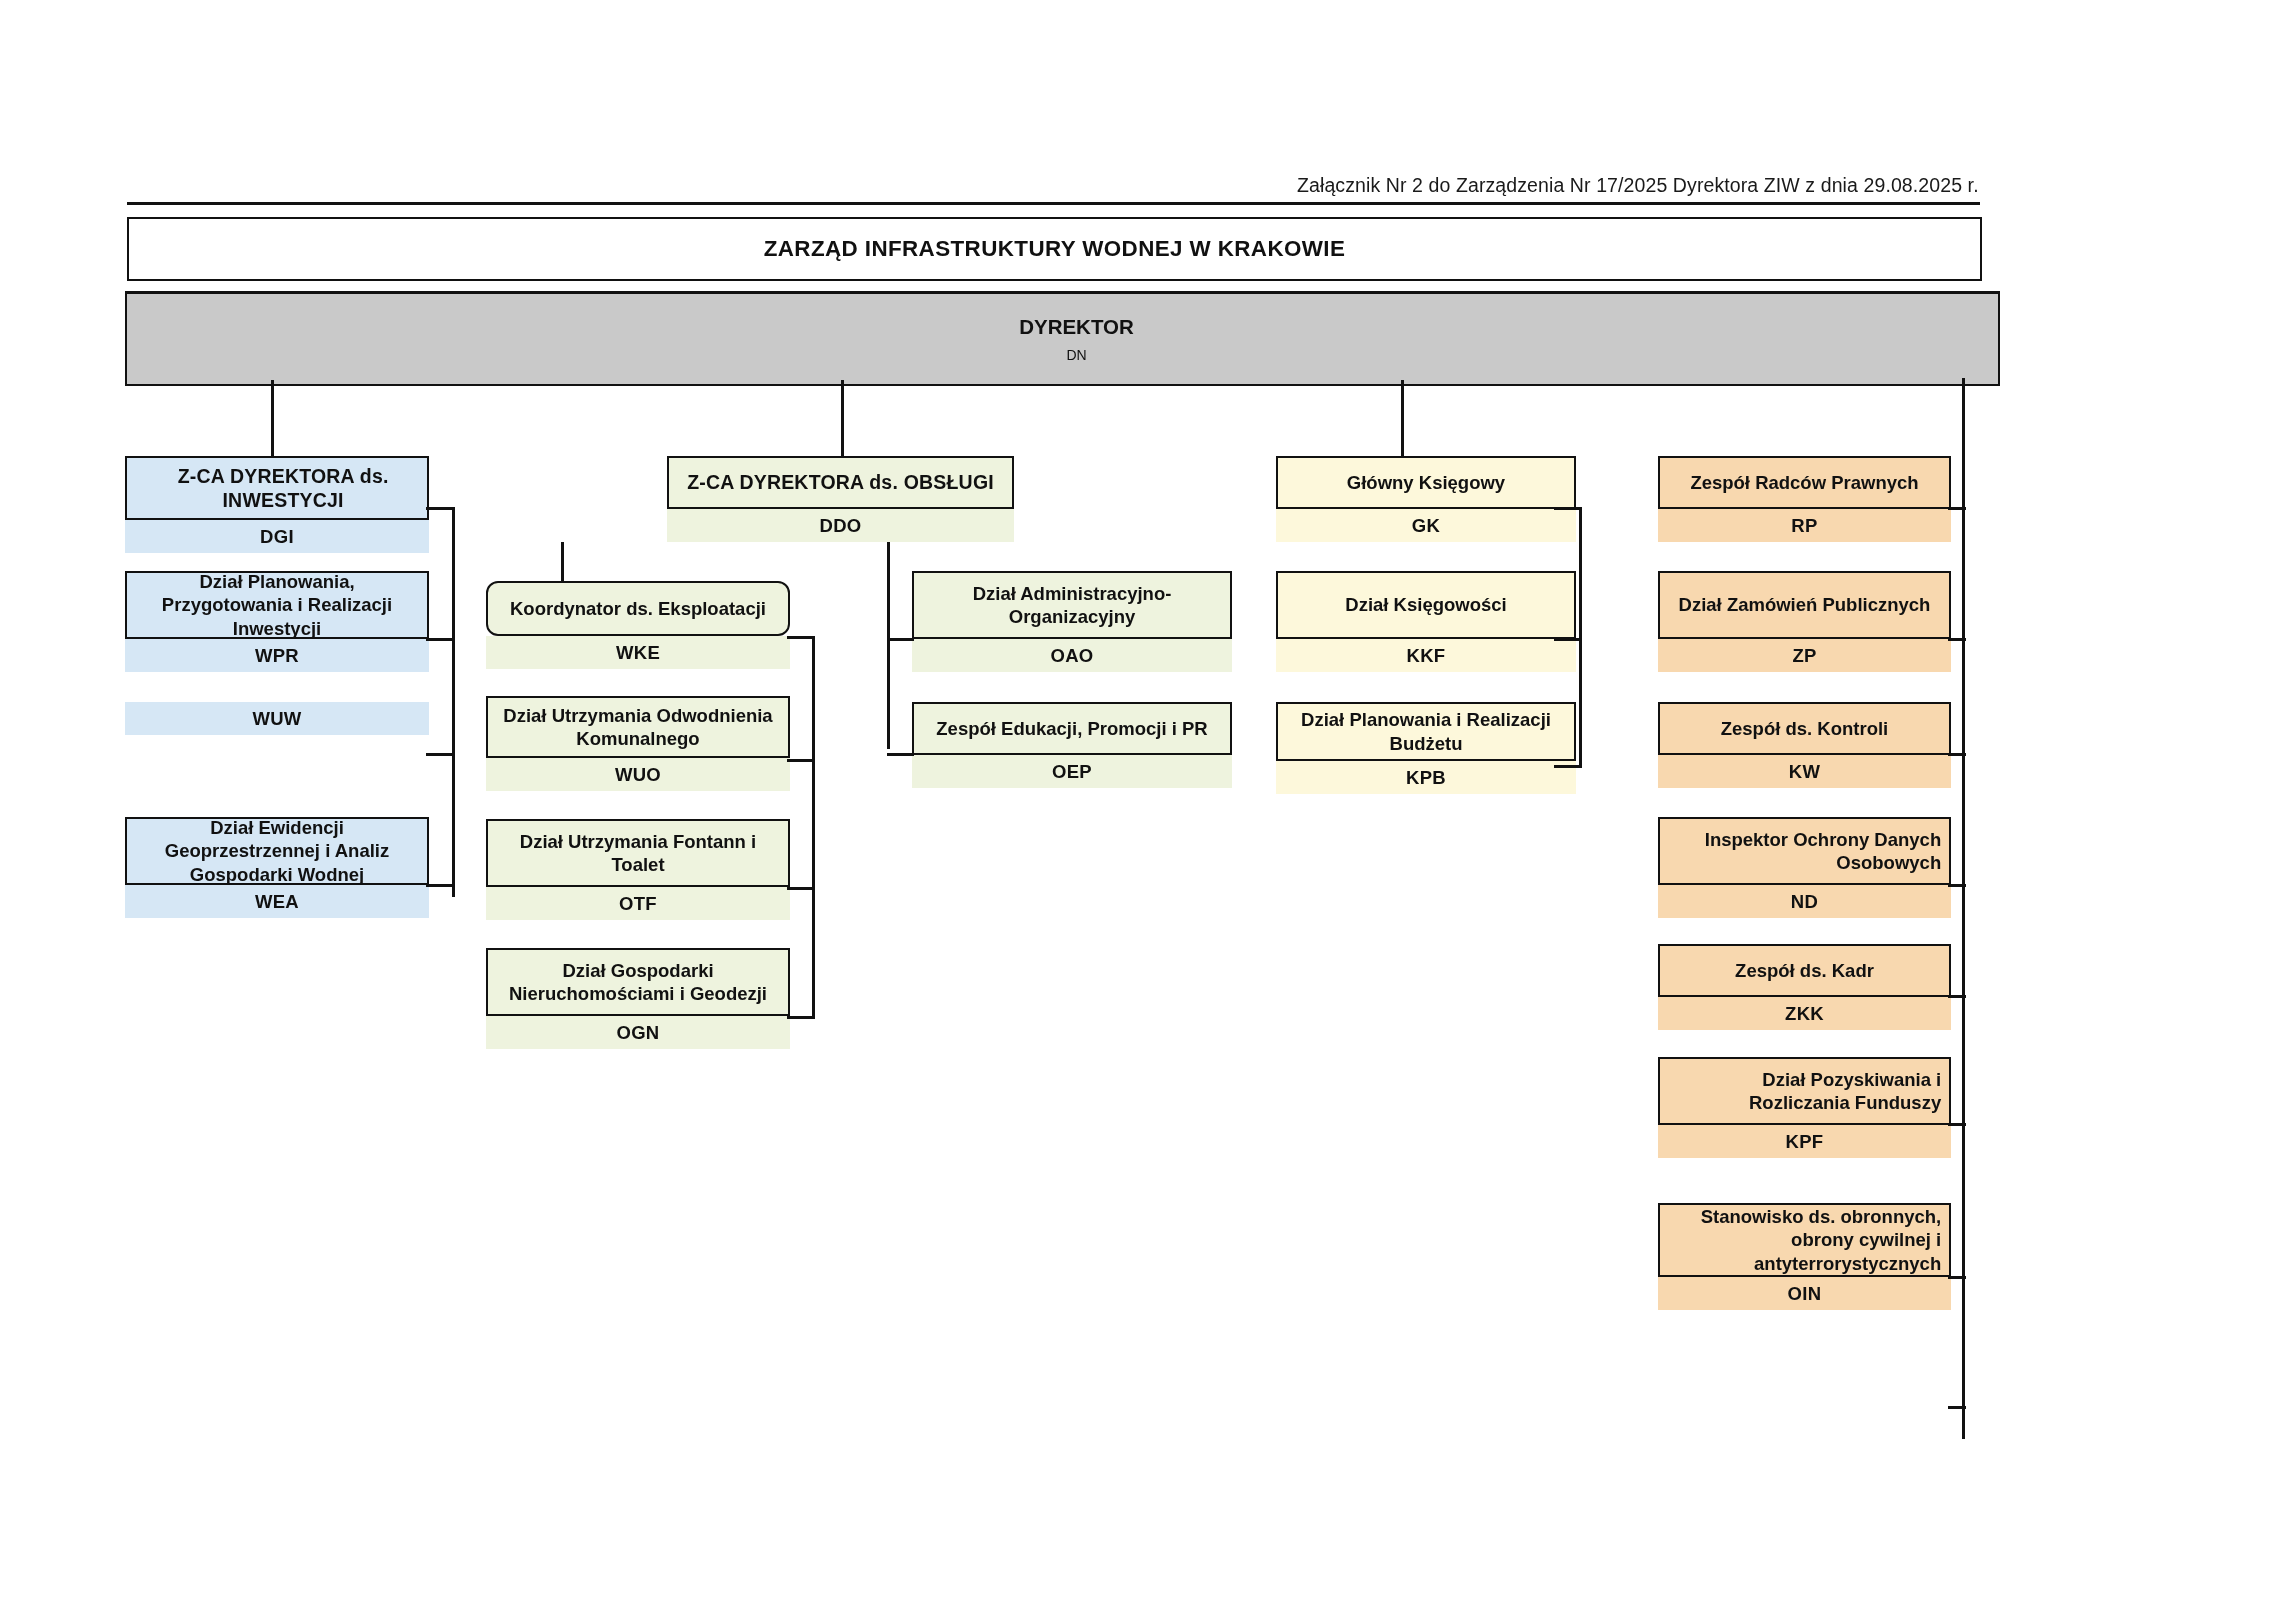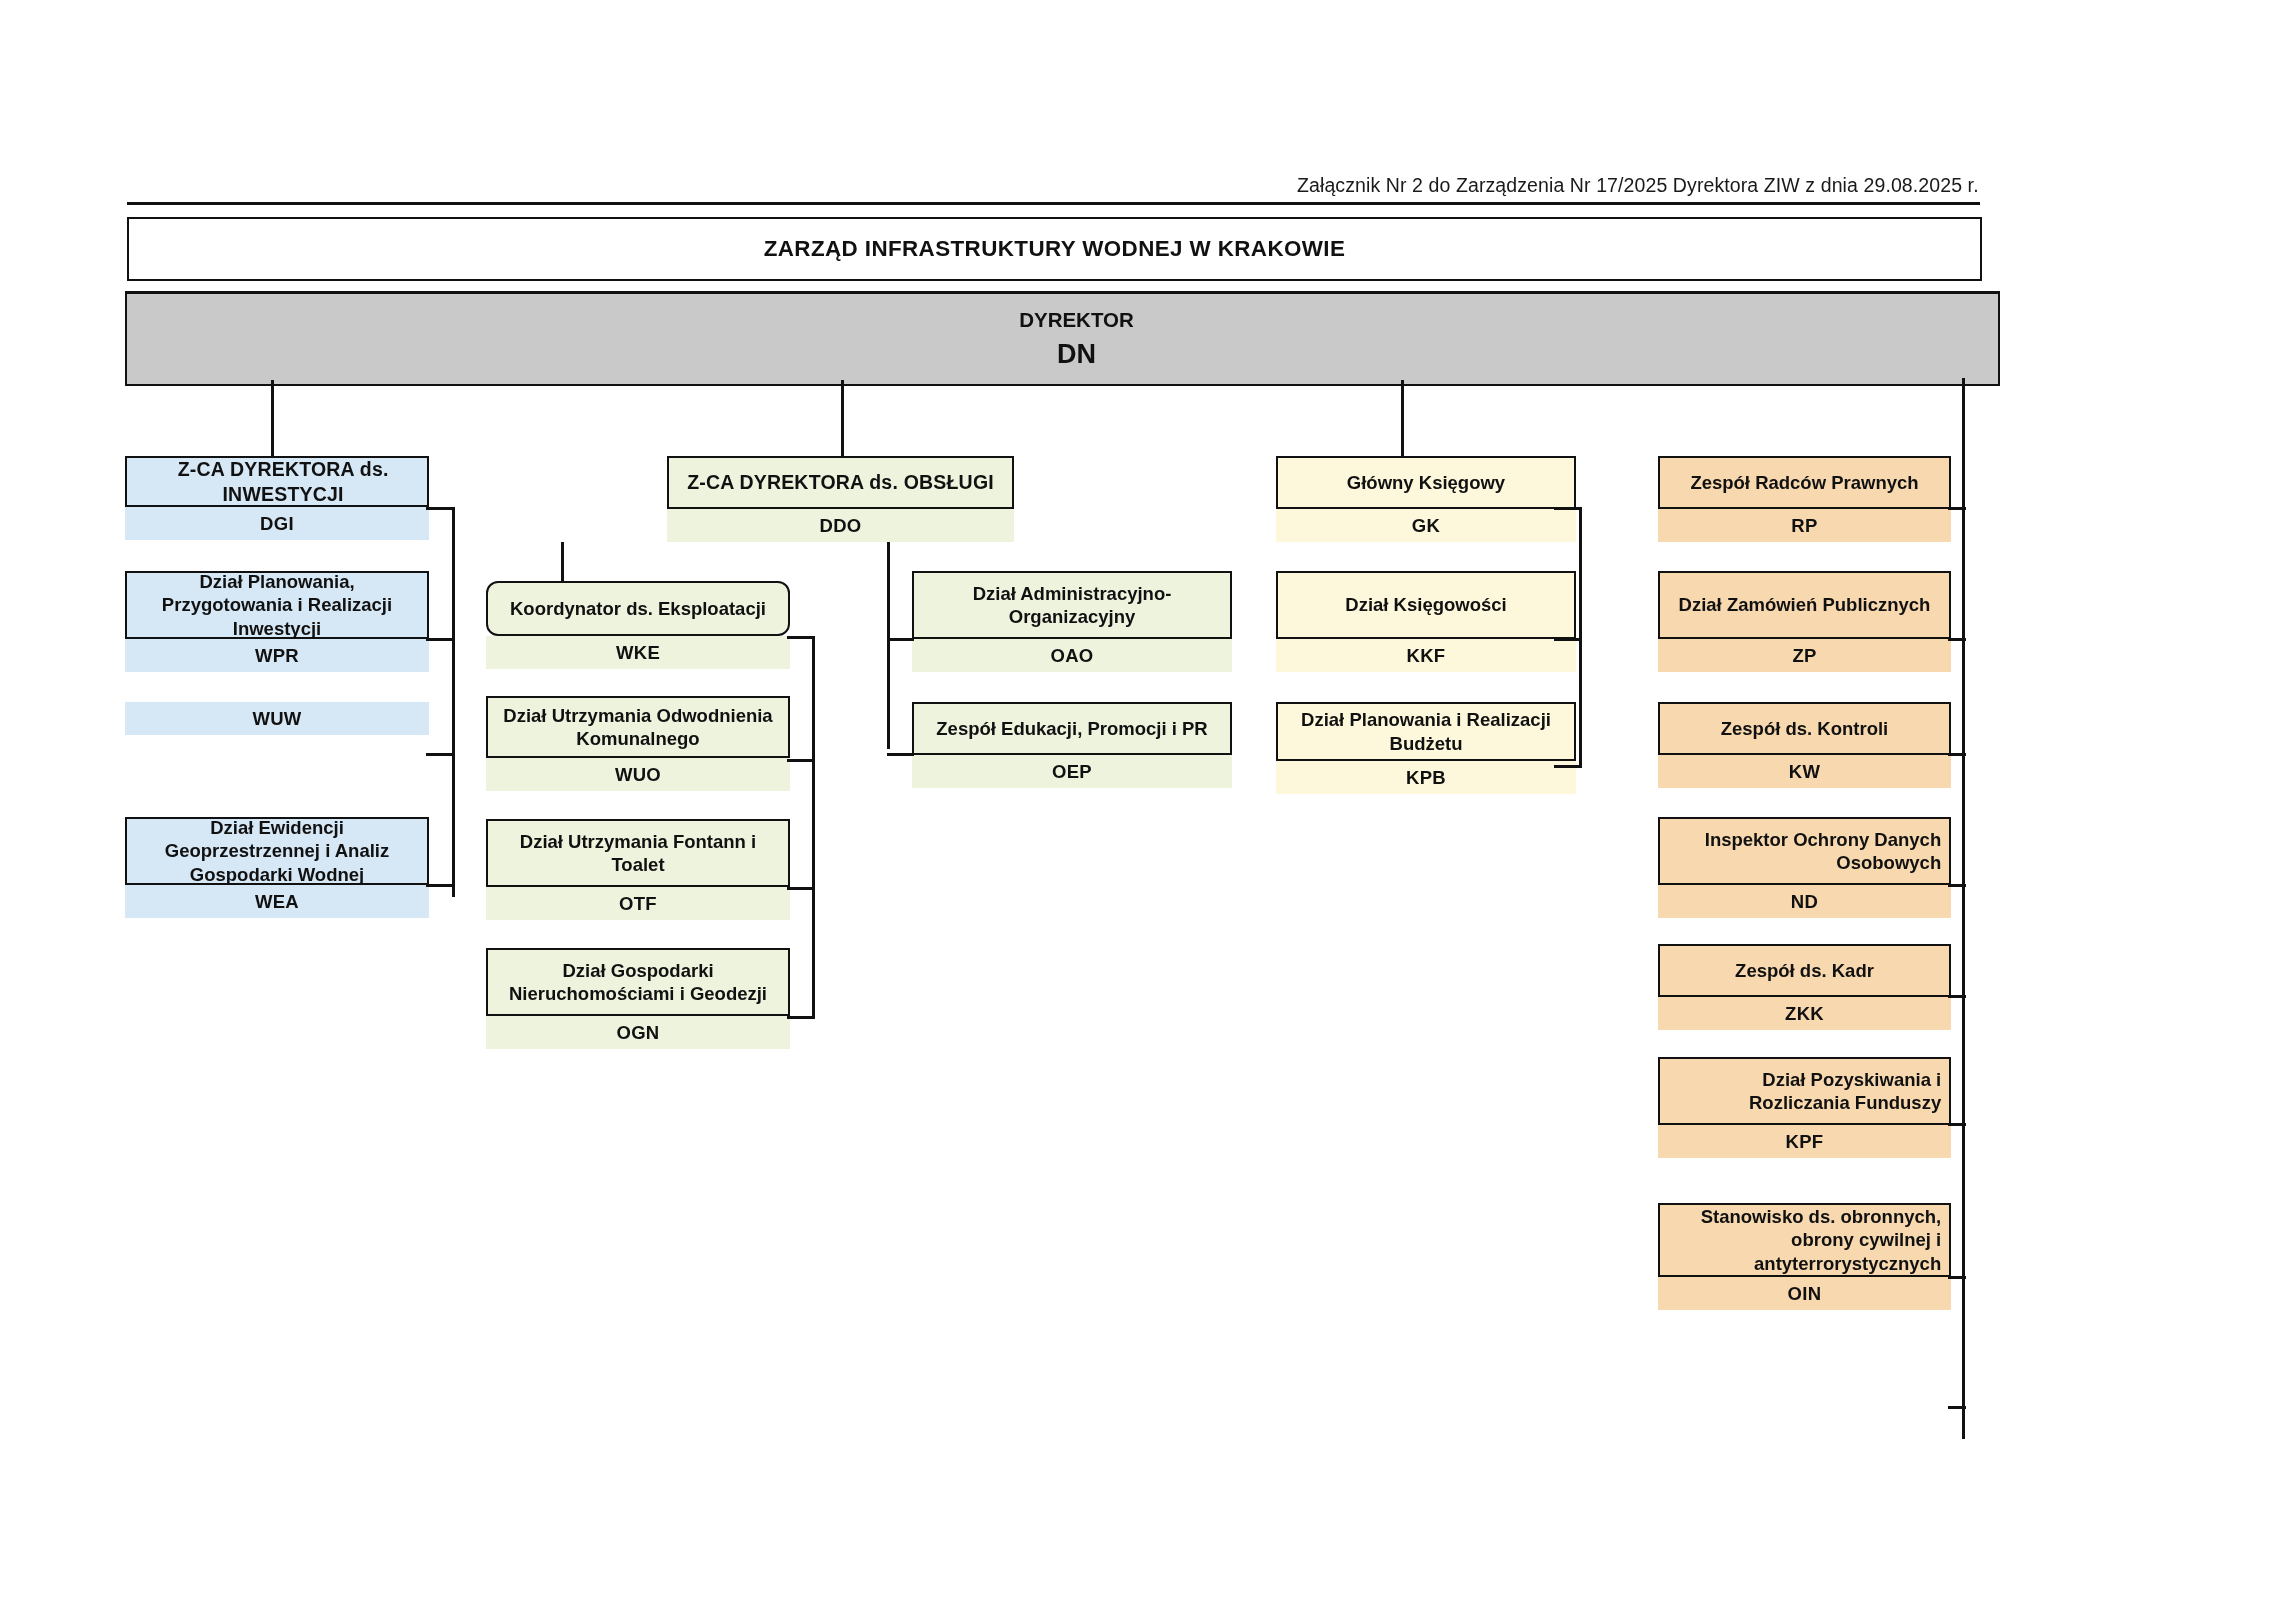--- a/index.html
+++ b/index.html
@@ -72,7 +72,7 @@
     font-weight:600;
     padding-left:28px;
   }
-  #director .dir-code{font-weight:700;font-size:27px;}
+  #director .dir-code{font-weight:400;font-size:14px;}
 
   
   .vline{position:absolute;background:#111;width:2.9px;}

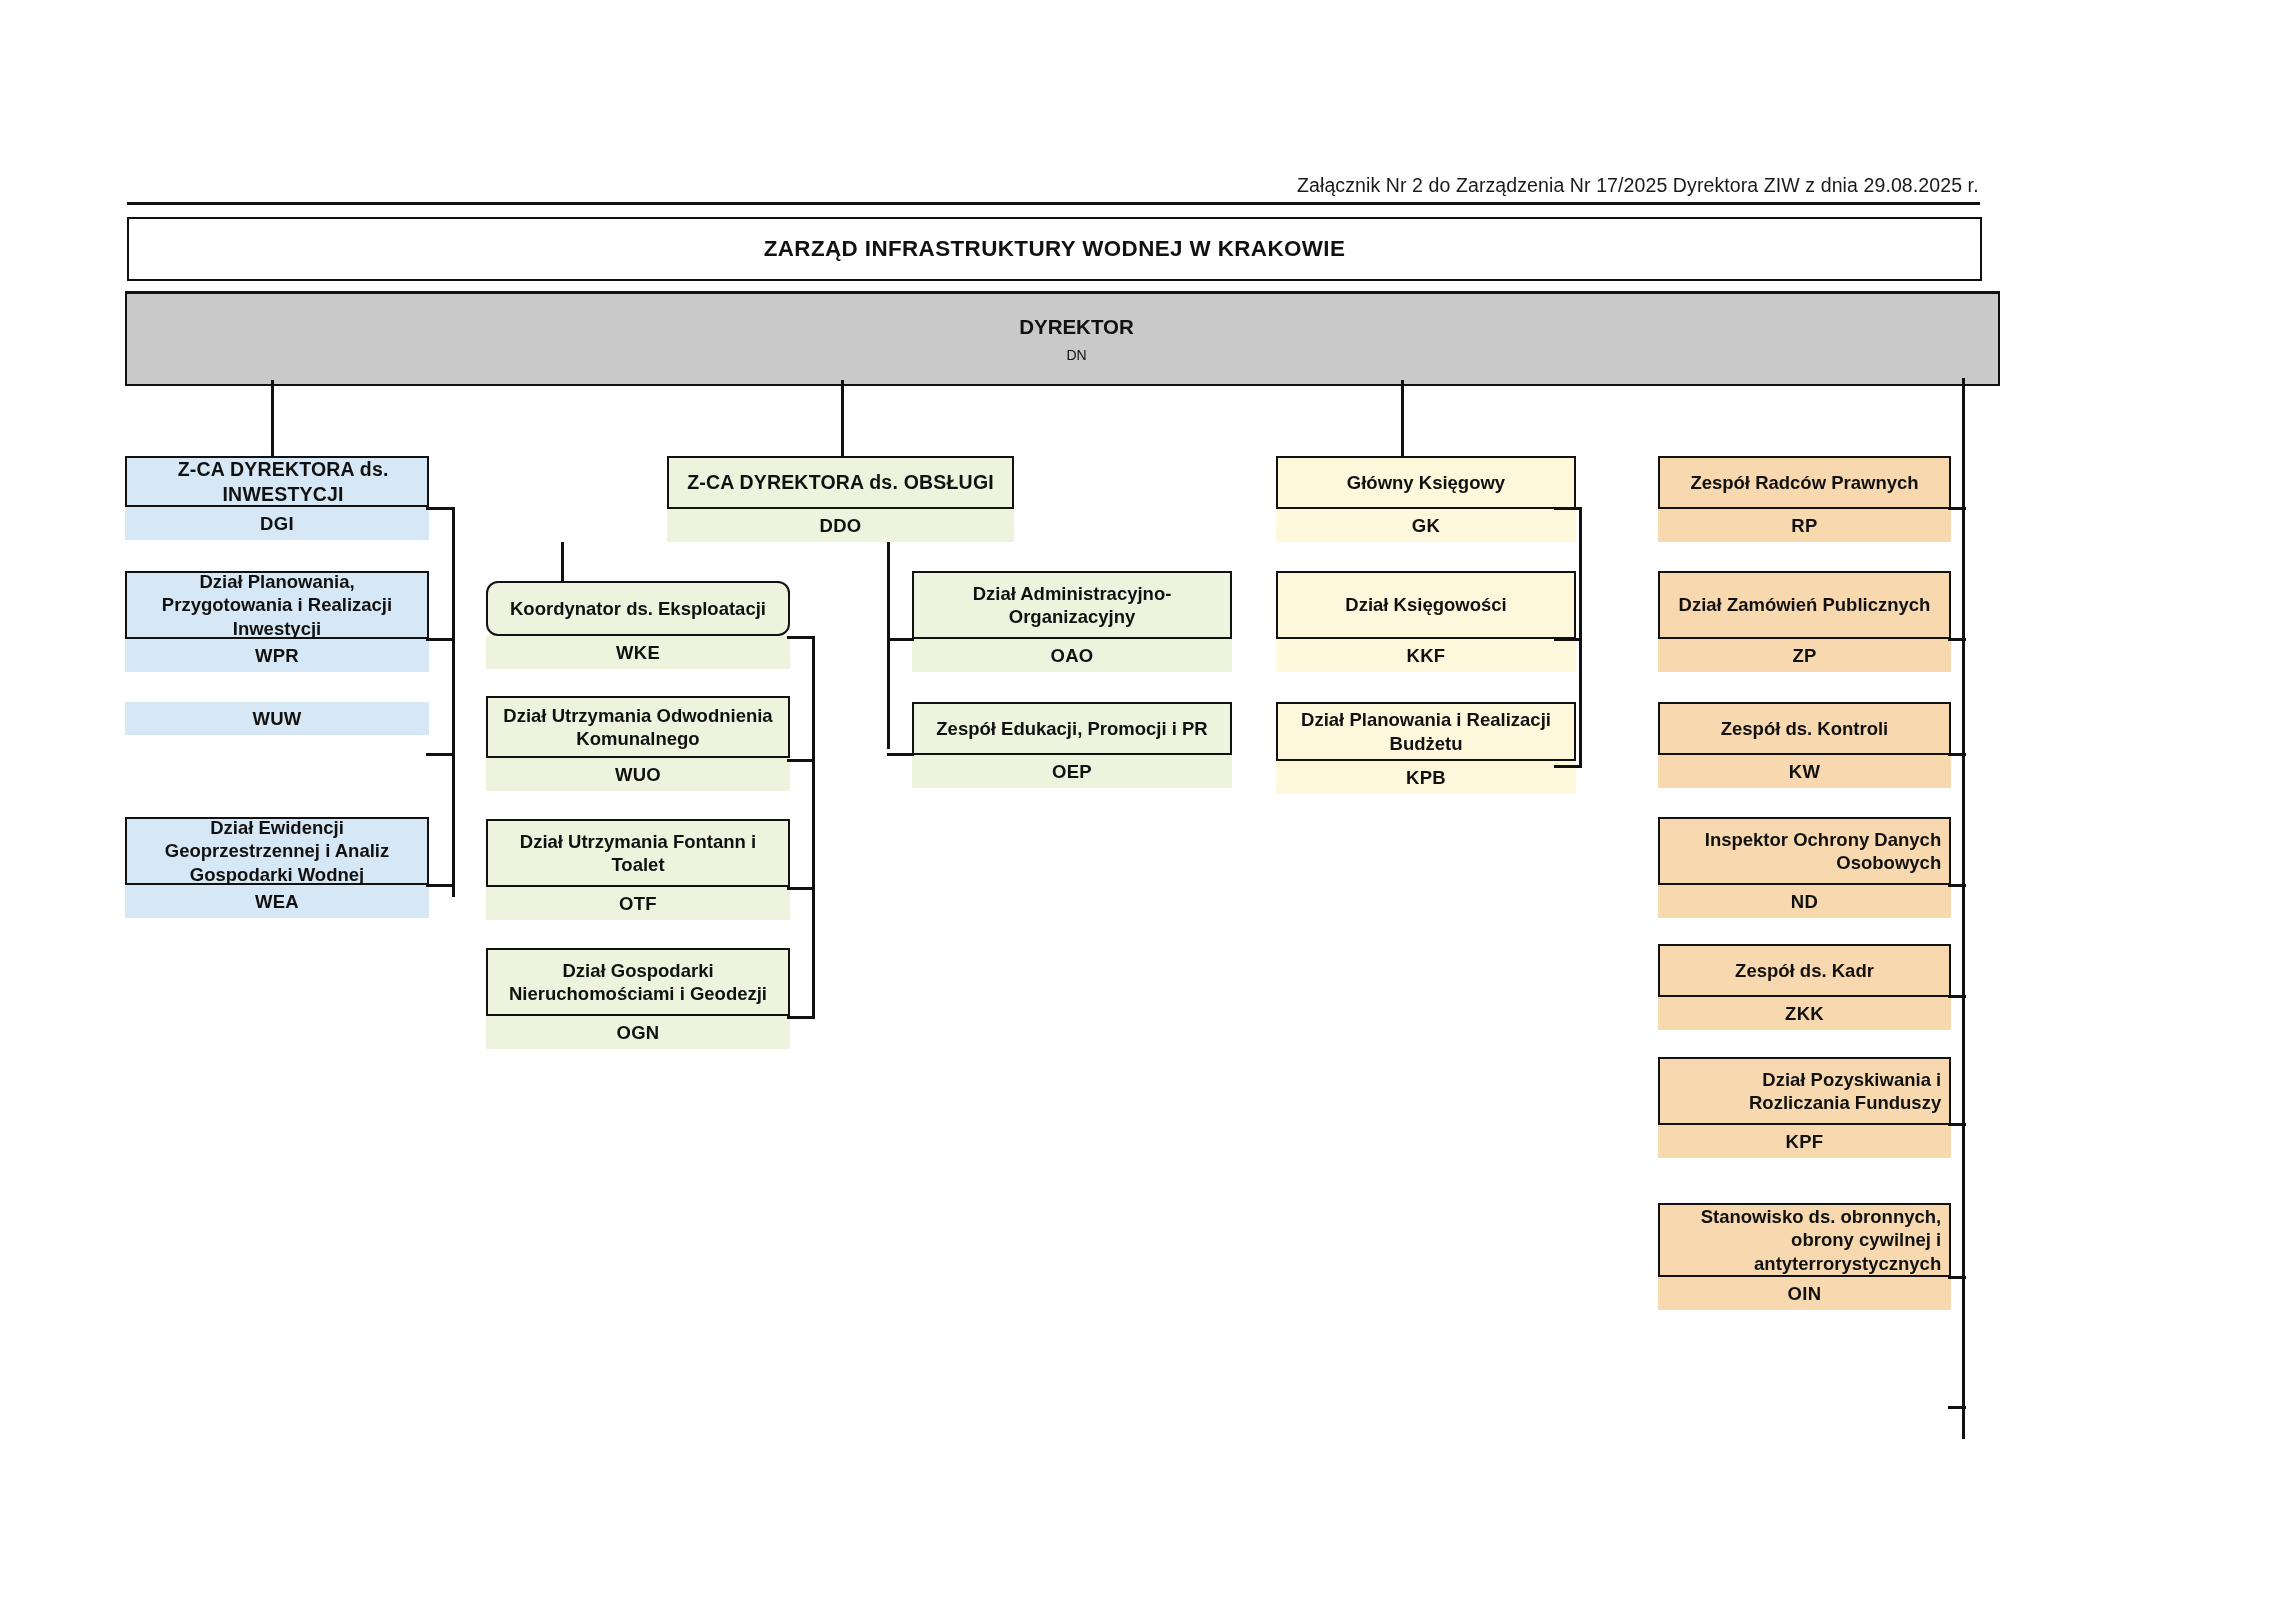--- a/index.html
+++ b/index.html
@@ -134,7 +134,7 @@
   <div class="vline" style="left:1962px; top:378px; height:1061px;"></div>
 
   <div class="node c-blue strong" style="left:125px; top:456px; width:304px;">
-    <div class="name" style="height:51px;padding-left:20px;">Z-CA DYREKTORA ds. INWESTYCJI</div>
+    <div class="name" style="height:64px;padding-left:20px;">Z-CA DYREKTORA ds. INWESTYCJI</div>
     <div class="code">DGI</div>
   </div>
 

